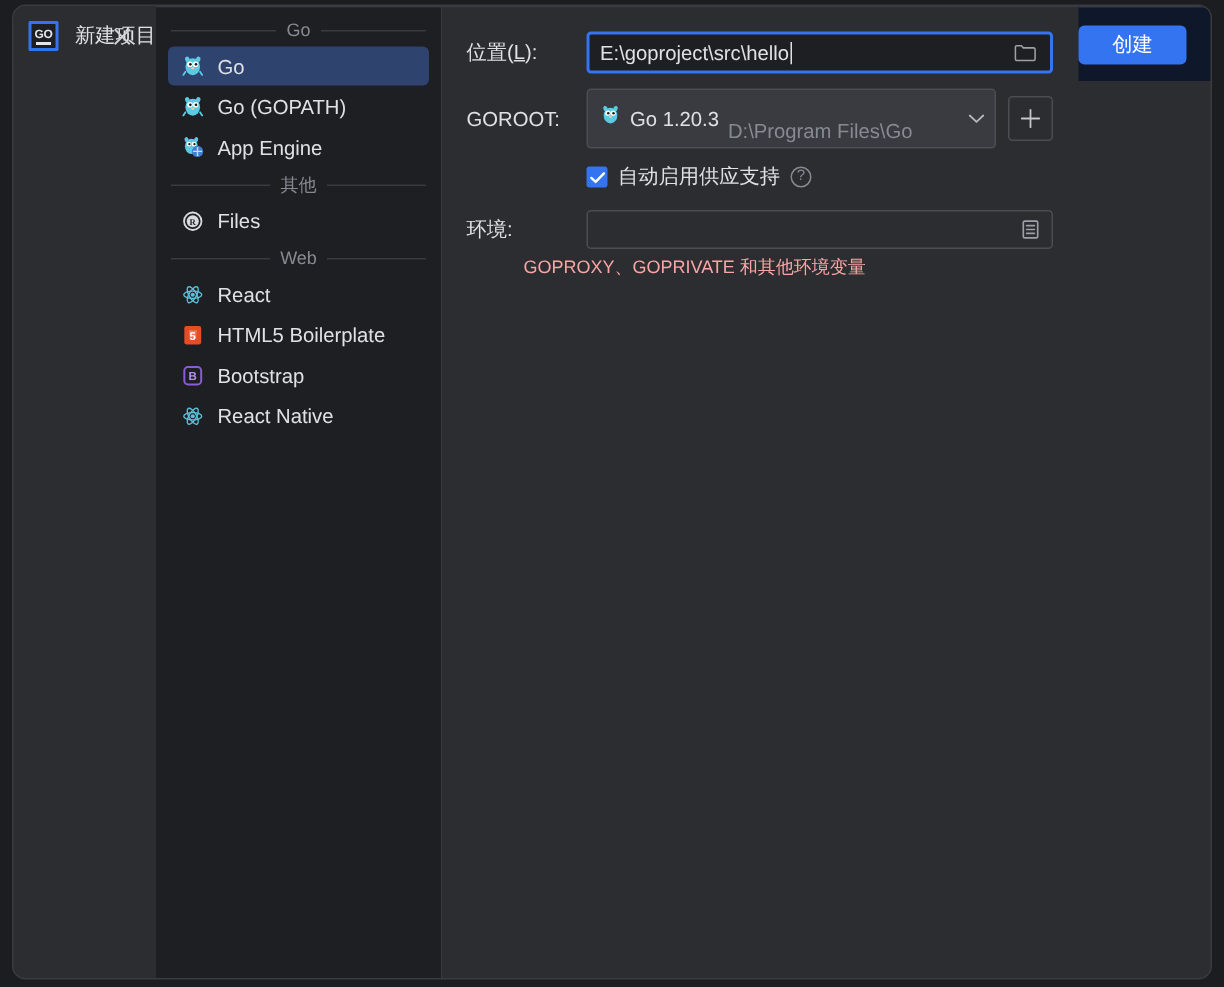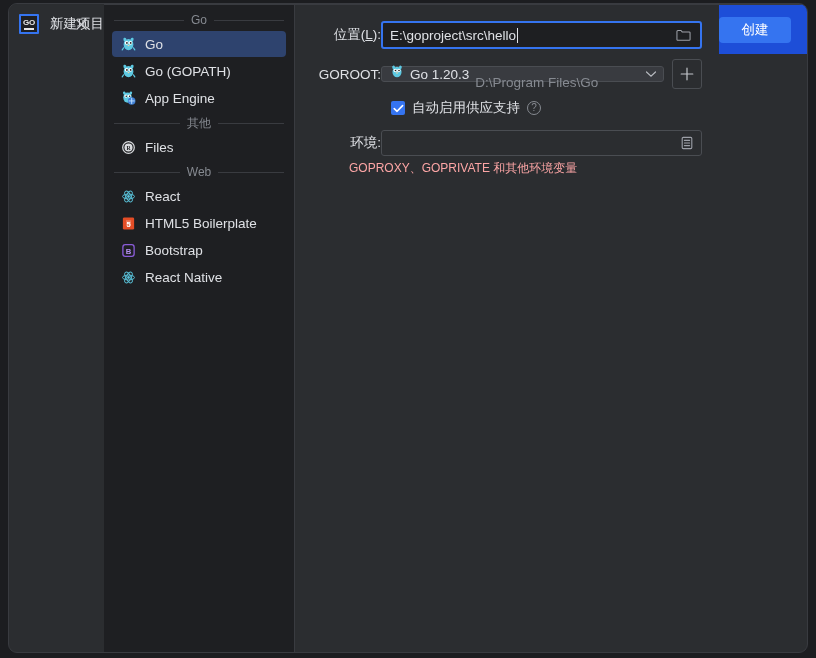--- a/index.html
+++ b/index.html
@@ -156,9 +156,10 @@
   }
   .form-label {
     width: 70px;
-    text-align: right;
+    text-align: left;
     font-size: 13.5px;
     color: #dfe1e5;
+    padding-right: 10px;
     flex-shrink: 0;
     white-space: nowrap;
   }

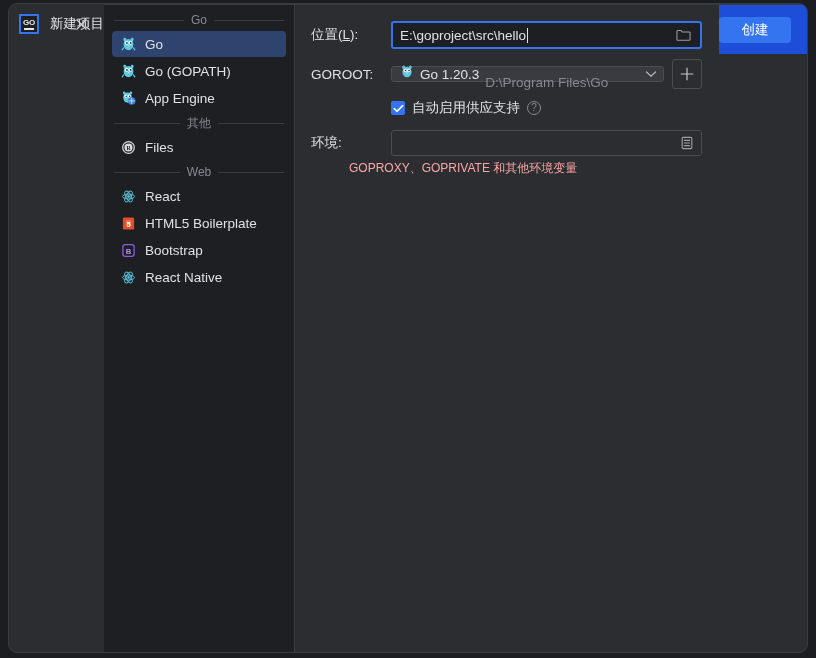--- a/index.html
+++ b/index.html
@@ -289,7 +289,7 @@
   .footer {
     height: 49px;
     min-height: 49px;
-    background: #1d4ed8;
+    background: #0f172a;
     border-top: 1px solid #393b40;
     position: relative;
     display: flex;

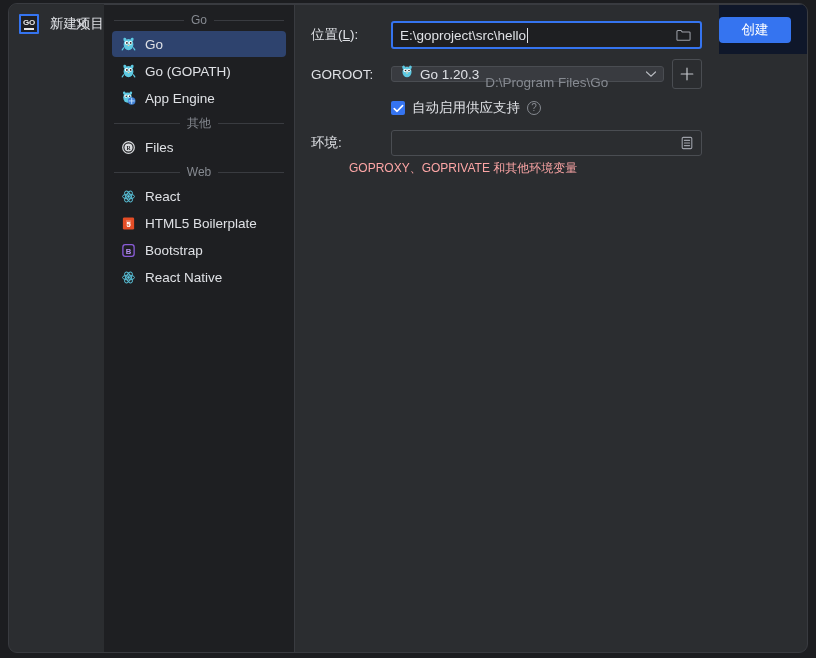--- a/index.html
+++ b/index.html
@@ -204,7 +204,7 @@
 
   .combo {
     flex: 1;
-    height: 16px;
+    height: 40px;
     background: #393b40;
     border: 1px solid #4a4d52;
     border-radius: 3px;

